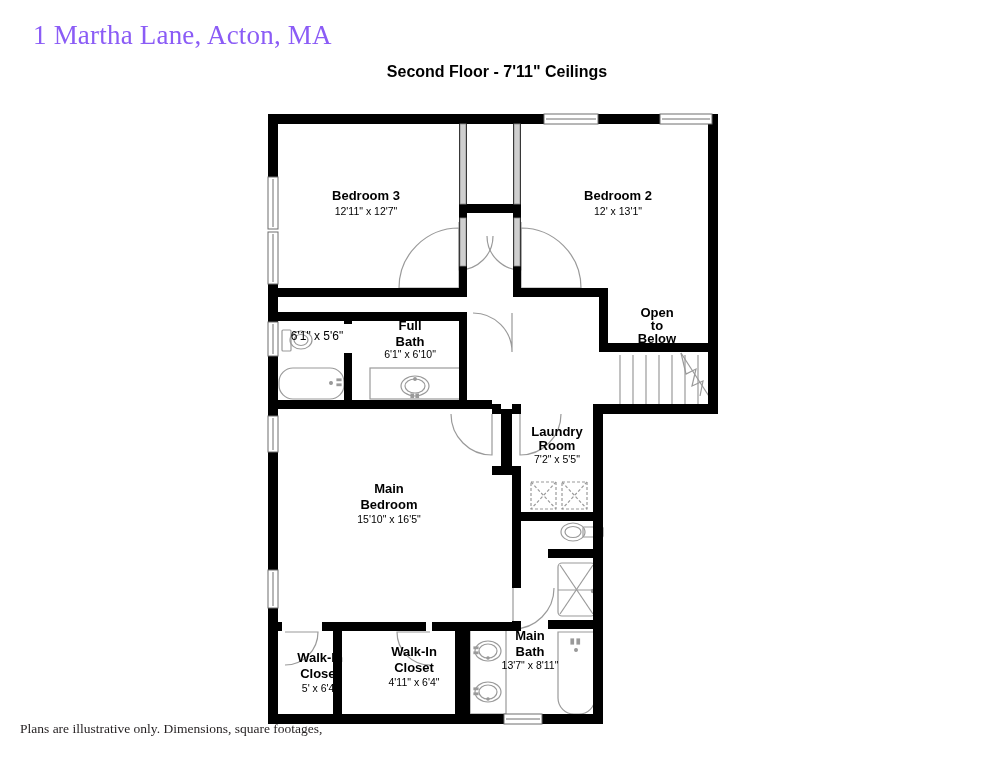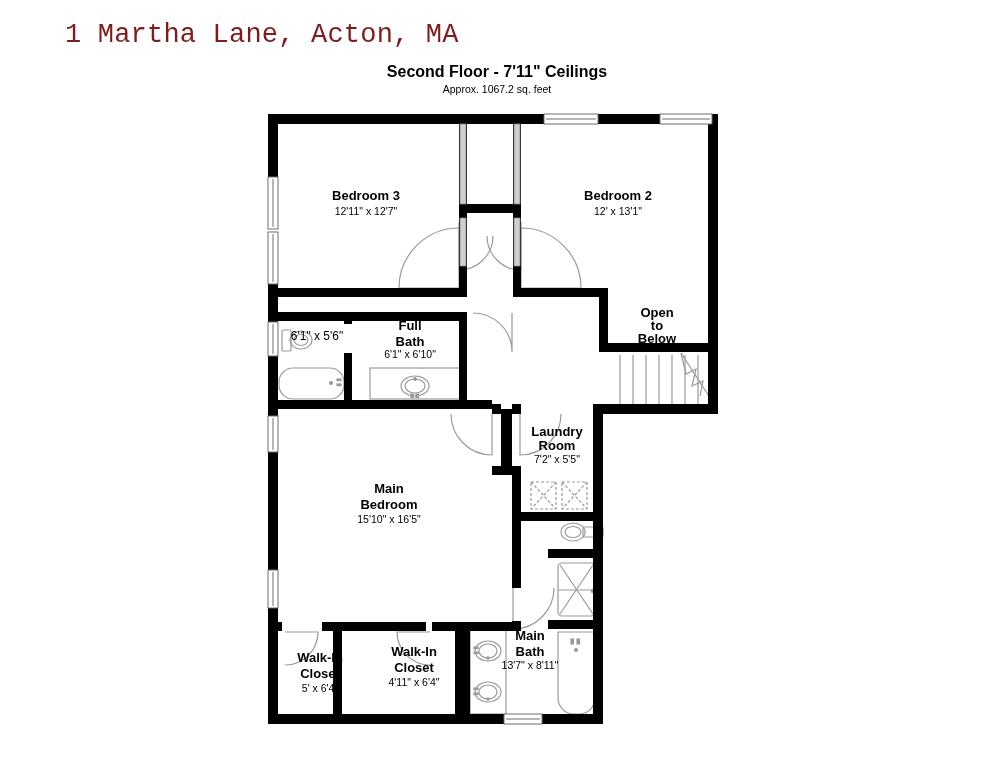--- a/index.html
+++ b/index.html
@@ -19,12 +19,11 @@
     position: absolute;
     left: 33px;
     top: 20px;
-    font-family: Liberation Mono, monospace;
+    font-family: Liberation Serif, serif;
     font-size: 27px;
     letter-spacing: 0.2px;
-    color: #7f1d1d;
+    color: #8b5cf6;
     white-space: nowrap;
-    margin-left: 32px;
   }
   #plan-heading {
     position: absolute;

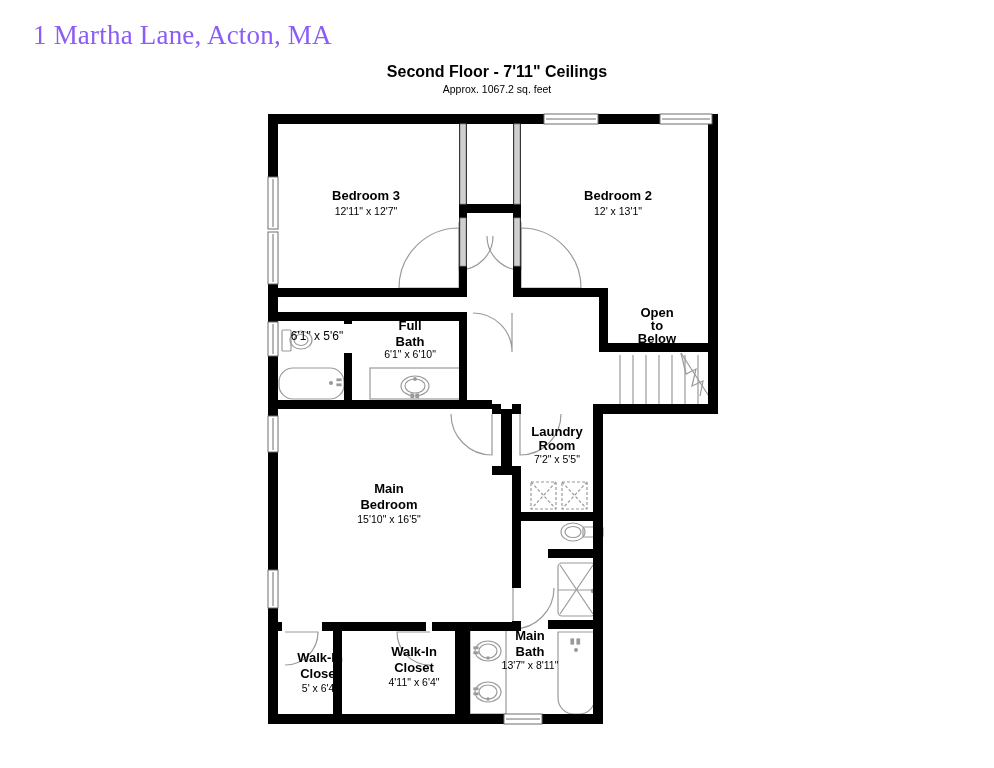--- a/index.html
+++ b/index.html
@@ -86,7 +86,6 @@
 
 <div id="plan-heading">
   <span class="floor-title">Second Floor - 7'11" Ceilings</span>
-  <span class="floor-area">Approx. 1067.2 sq. feet</span>
 </div>
 
 <svg id="floorplan-svg" width="994" height="768" viewBox="0 0 994 768">

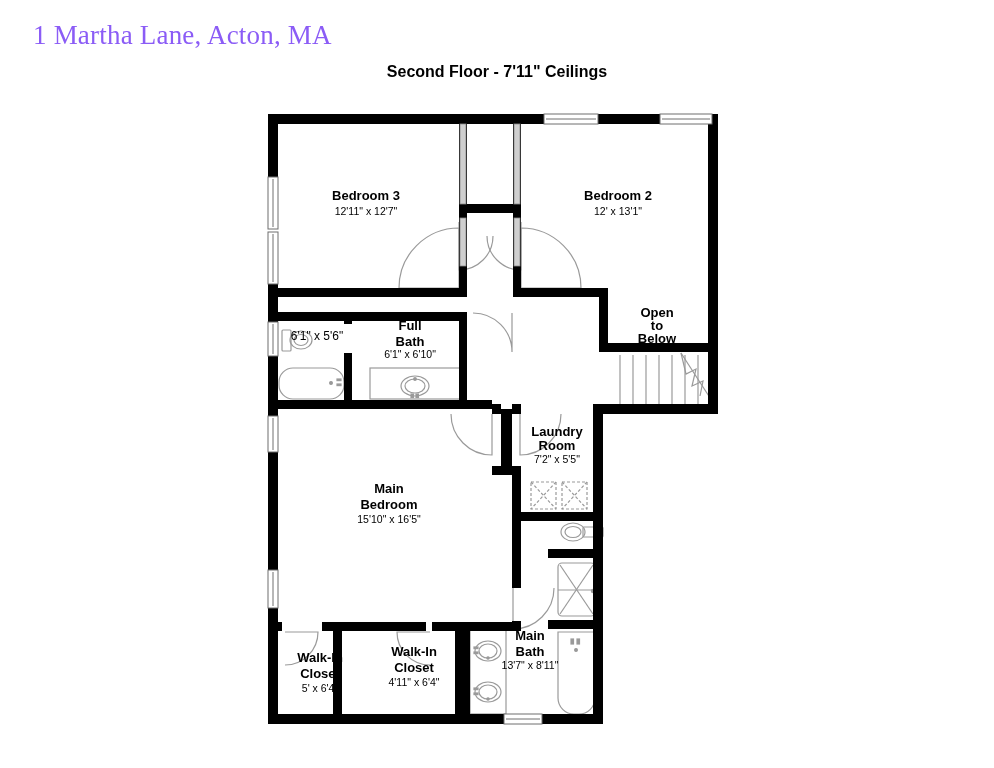--- a/index.html
+++ b/index.html
@@ -379,6 +379,7 @@
 </svg>
 
 <div id="disclaimer">
+  <span>Plans are illustrative only. Dimensions, square footages,</span>
 </div>
 
 </body></html>

